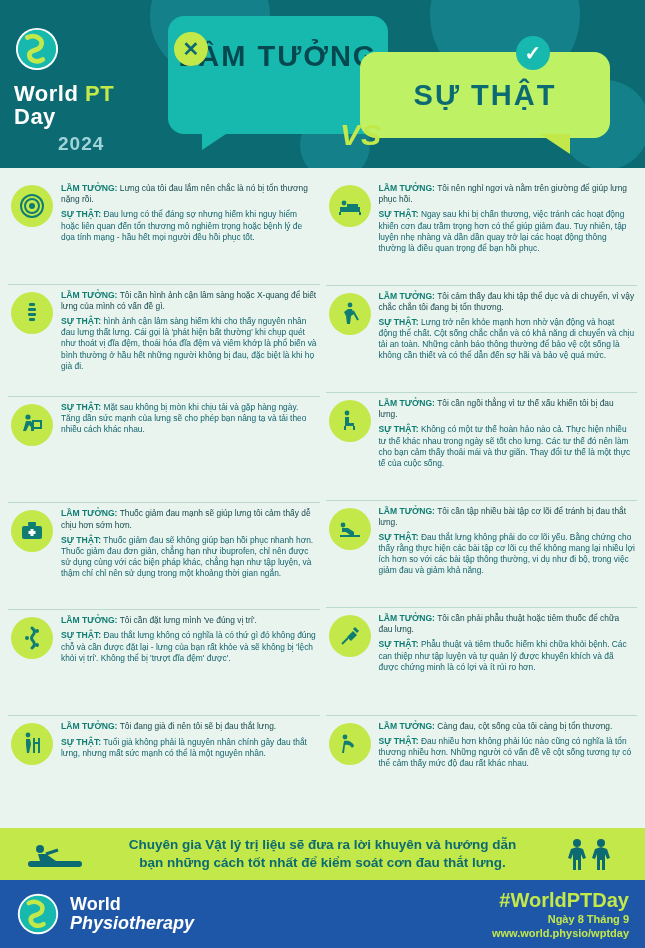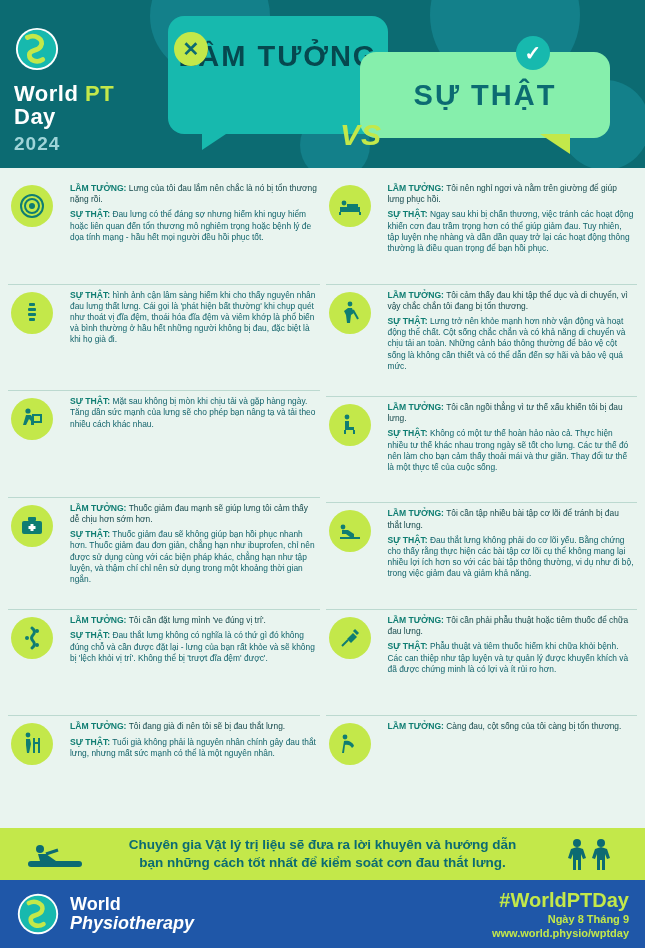--- a/index.html
+++ b/index.html
@@ -56,7 +56,7 @@
   }
   .bubble-fact{
     position:absolute;left:360px;top:52px;width:250px;height:86px;
-    background:#86efac;border-radius:16px;
+    background:#bef264;border-radius:16px;
   }
   .bubble-fact:after{
     content:"";position:absolute;right:40px;bottom:-16px;

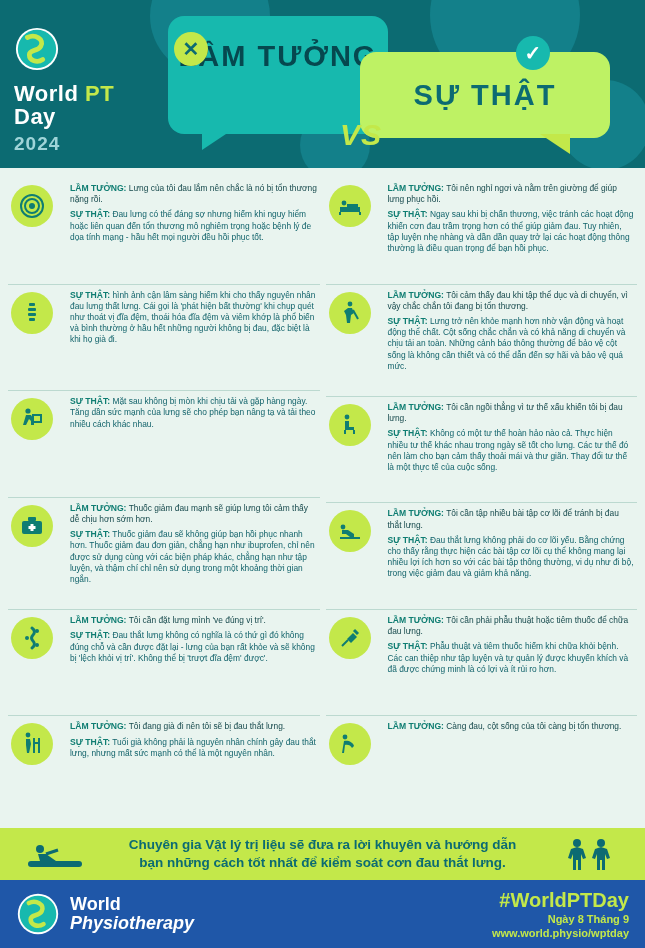--- a/index.html
+++ b/index.html
@@ -39,7 +39,7 @@
   .brand .b1{font-size:22px;font-weight:bold;letter-spacing:.5px;line-height:1.05;}
   .brand .b1 .pt{color:#c3e84a;}
   .brand .b2{font-size:22px;font-weight:bold;letter-spacing:.5px;line-height:1.1;}
-  .brand .yr{font-size:19px;font-weight:bold;color:#9fd4d8;margin-top:4px;letter-spacing:1px;}
+  .brand .yr{font-size:19px;font-weight:bold;color:#9fd4d8;margin-top:4px;letter-spacing:1px;margin-left:44px;}
 
   .bubble-myth{
     position:absolute;left:168px;top:16px;width:220px;height:118px;

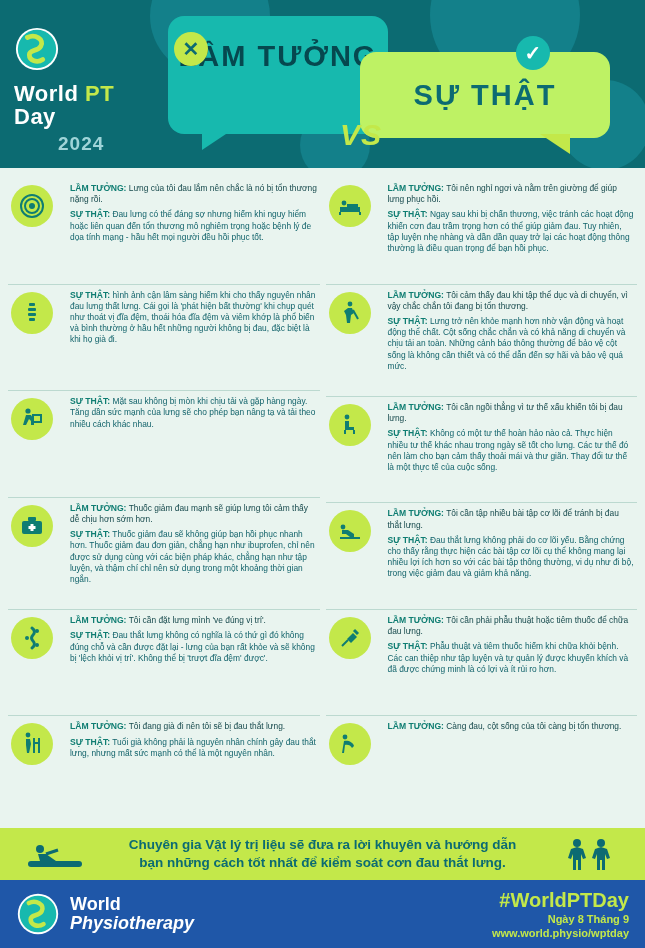--- a/index.html
+++ b/index.html
@@ -89,7 +89,7 @@
   .cols{display:flex;gap:6px;height:100%;}
   .col{flex:1;display:flex;flex-direction:column;}
   .item{
-    display:flex;gap:16px;padding:5px 2px 20px 2px;
+    display:flex;gap:7px;padding:5px 2px 20px 2px;
     border-bottom:1px solid #bcd9d0;
     flex:1;
   }

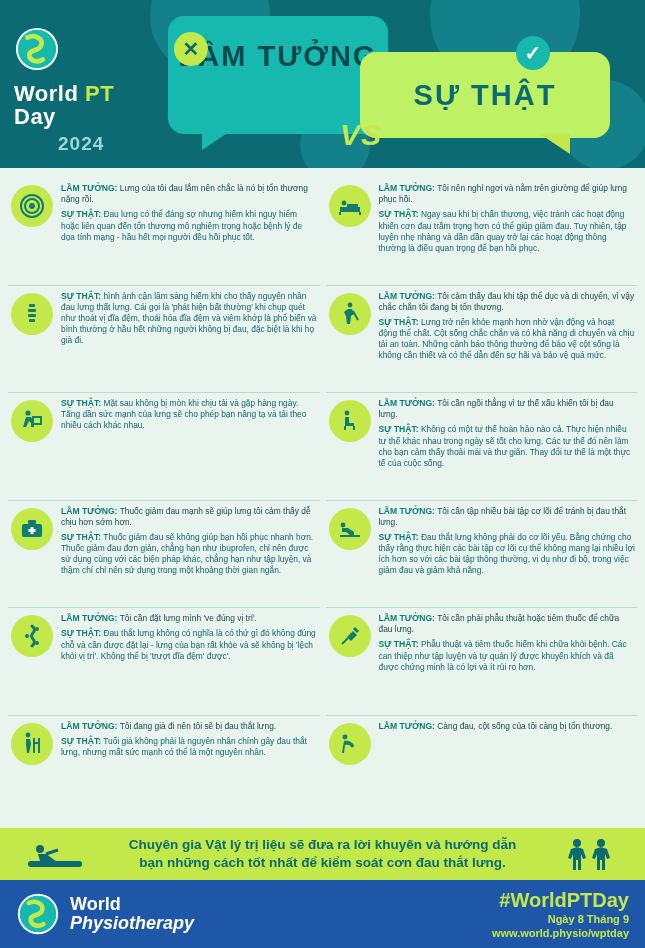--- a/index.html
+++ b/index.html
@@ -207,6 +207,7 @@
             </div>
           </div>
           <div class="texts">
+            <p class="p"><b class="lbl-myth">LẦM TƯỞNG:</b> <span class="body">Tôi cần hình ảnh cận lâm sàng hoặc X-quang để biết lưng của mình có vấn đề gì.</span></p>
             <p class="p fact"><b class="lbl-fact">SỰ THẬT:</b> <span class="body">hình ảnh cận lâm sàng hiếm khi cho thấy nguyên nhân đau lưng thất lưng. Cái gọi là 'phát hiện bất thường' khi chụp quét như thoát vị đĩa đệm, thoái hóa đĩa đệm và viêm khớp là phổ biến và bình thường ở hầu hết những người không bị đau, đặc biệt là khi họ già đi.</span></p>
           </div>
         </div>

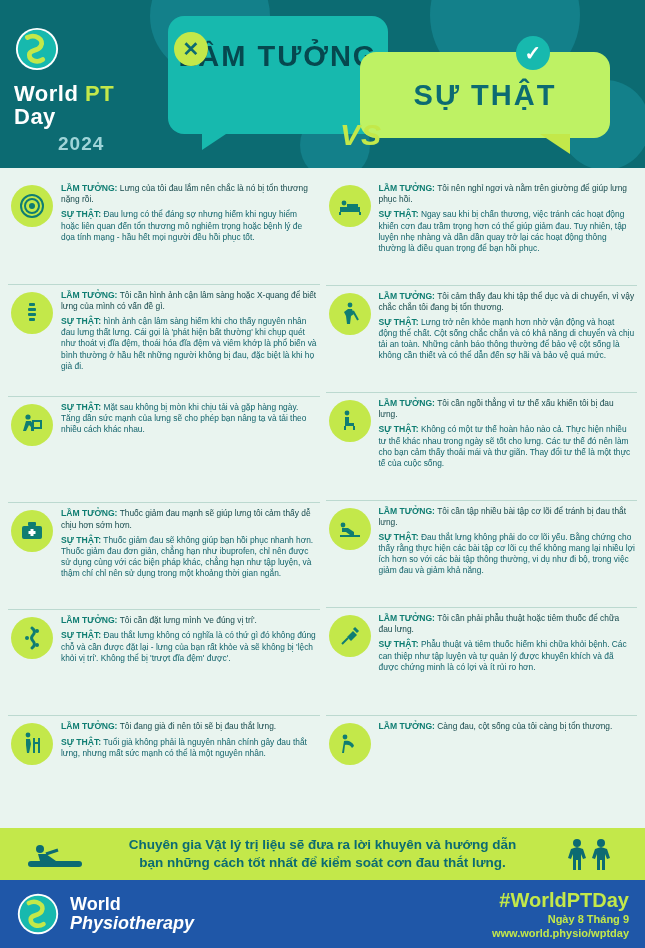--- a/index.html
+++ b/index.html
@@ -373,6 +373,7 @@
           </div>
           <div class="texts">
             <p class="p"><b class="lbl-myth">LẦM TƯỞNG:</b> <span class="body">Càng đau, cột sống của tôi càng bị tổn thương.</span></p>
+            <p class="p fact"><b class="lbl-fact">SỰ THẬT:</b> <span class="body">Đau nhiều hơn không phải lúc nào cũng có nghĩa là tổn thương nhiều hơn. Những người có vấn đề về cột sống tương tự có thể cảm thấy mức độ đau rất khác nhau.</span></p>
           </div>
         </div>
 

